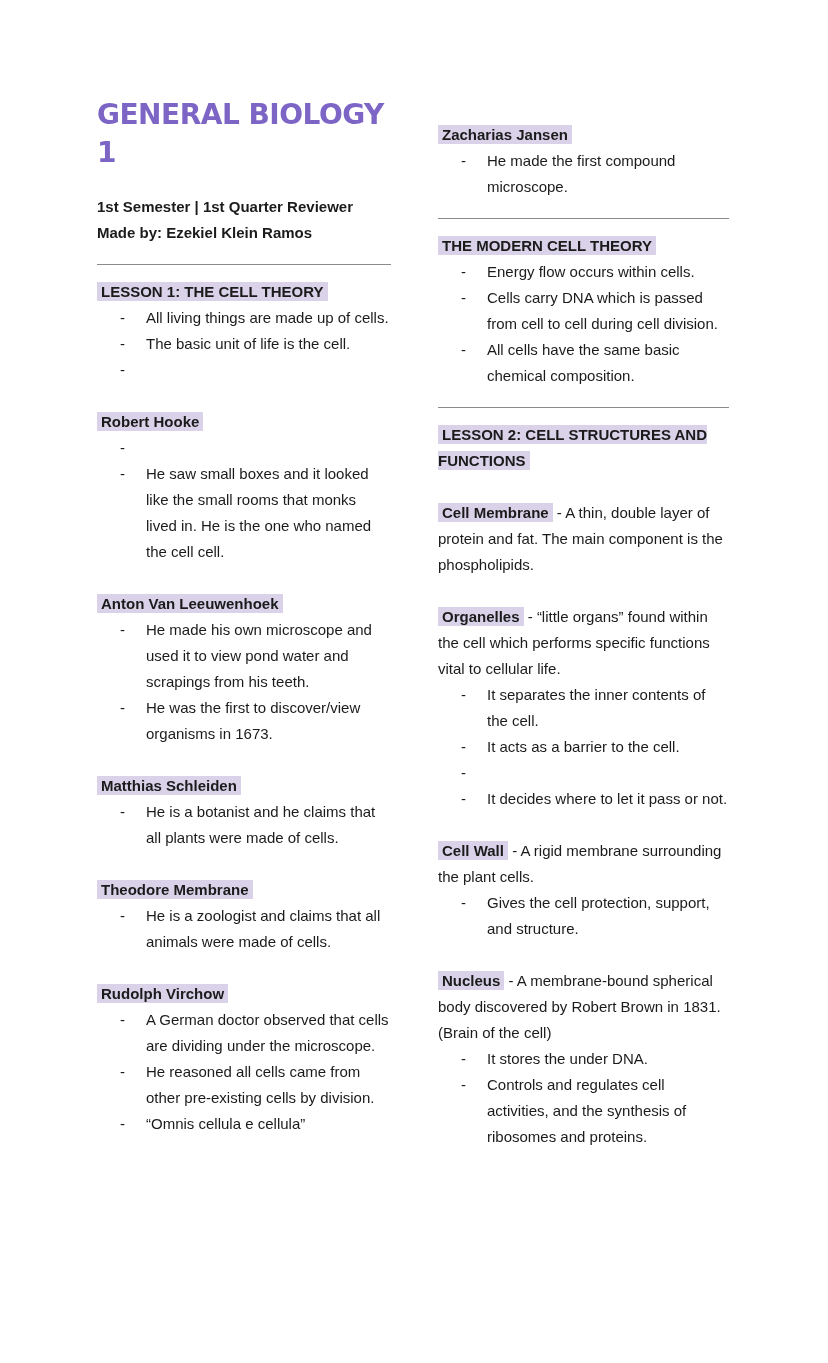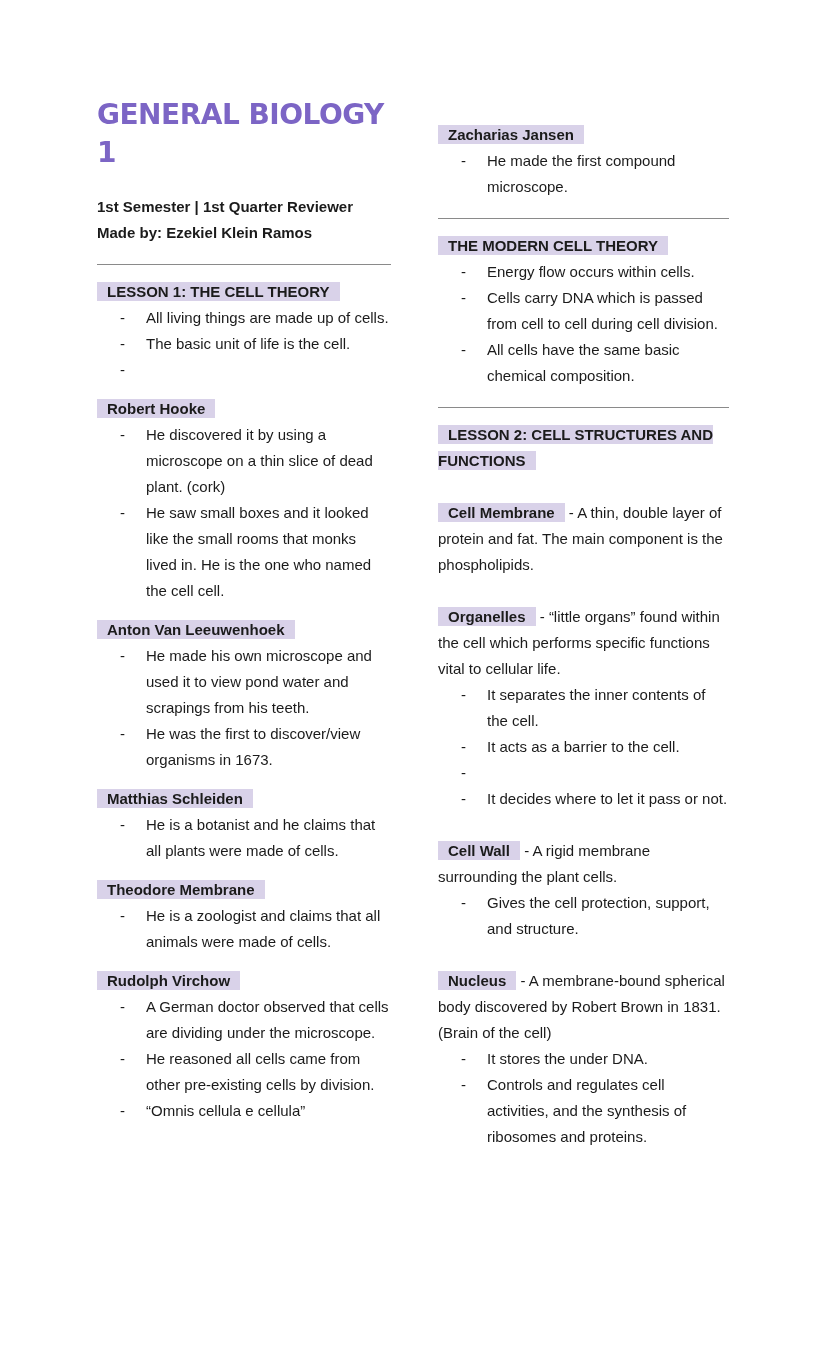--- a/index.html
+++ b/index.html
@@ -29,7 +29,7 @@
 
   .heading { font-weight: bold; margin-top: 13px; }
   .blocks > .heading:first-child { margin-top: 0; }
-  .hl { background: var(--hl, #d9d2e9); padding: 1px 10px; }
+  .hl { background: var(--hl, #d9d2e9); padding: 1px 4px; }
 
   .bullet { display: flex; padding-left: 23px; }
   .dash  { flex: 0 0 26px; width: 26px; }

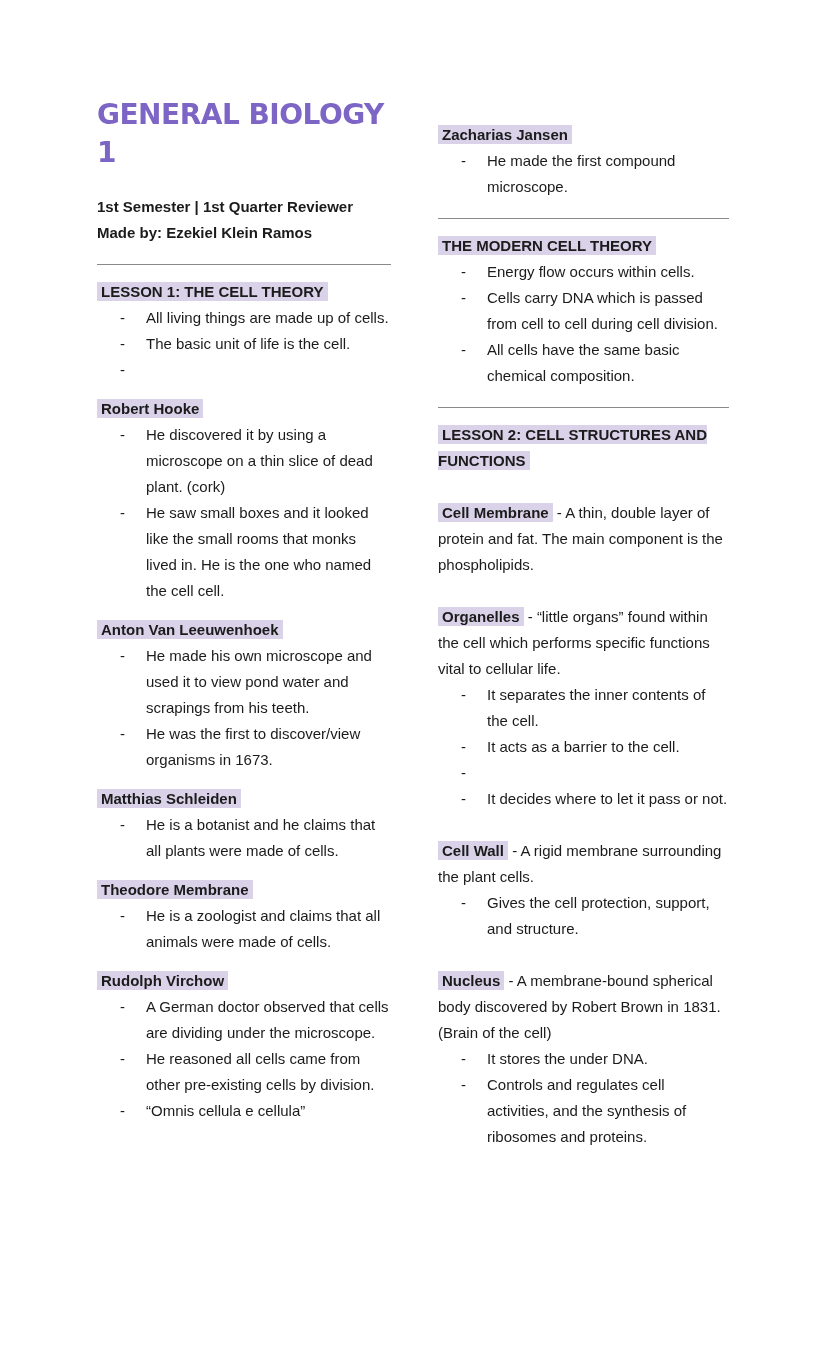--- a/index.html
+++ b/index.html
@@ -27,7 +27,7 @@
   }
   .subtitle { font-weight: bold; }
 
-  .heading { font-weight: bold; margin-top: 13px; }
+  .heading { font-weight: bold; margin-top: 26px; }
   .blocks > .heading:first-child { margin-top: 0; }
   .hl { background: var(--hl, #d9d2e9); padding: 1px 4px; }
 

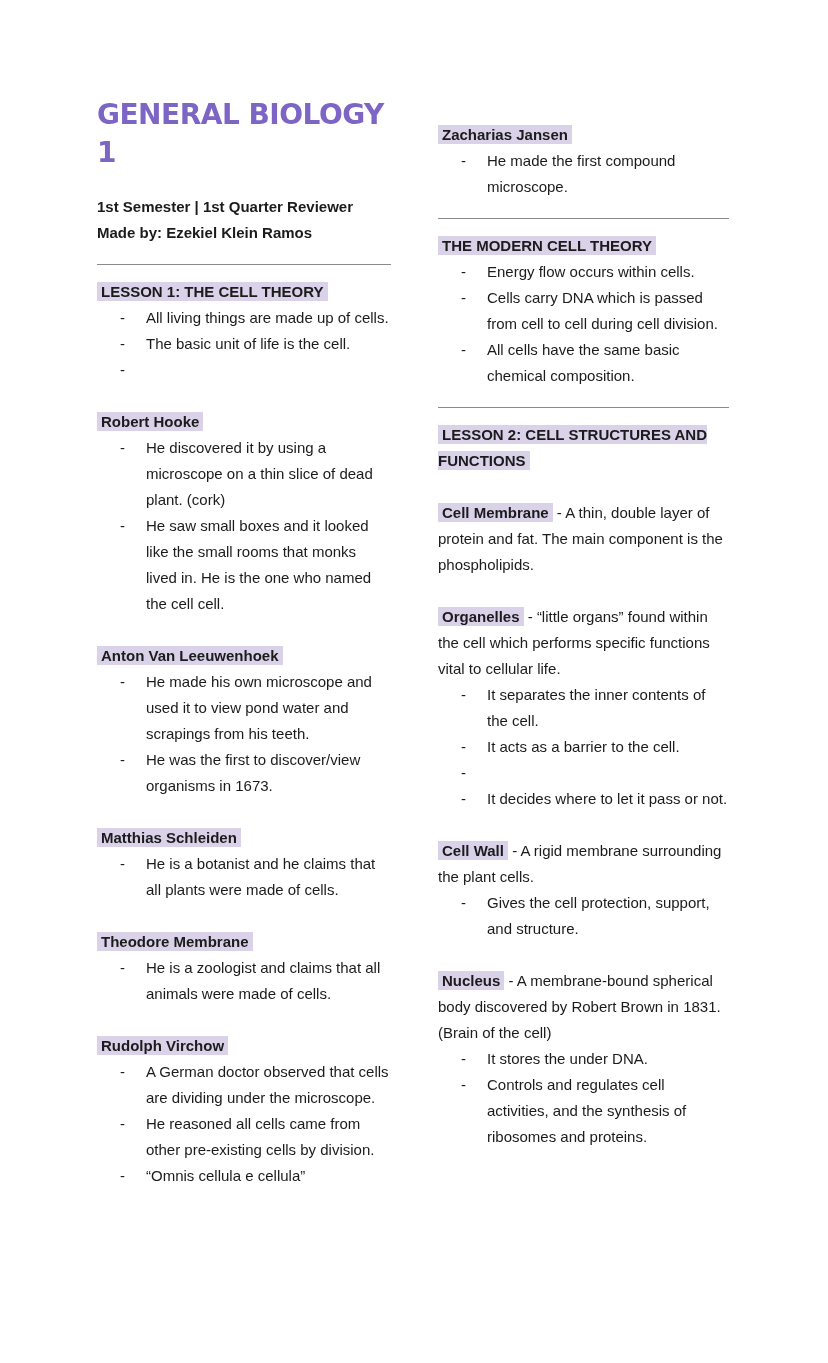--- a/index.html
+++ b/index.html
@@ -75,7 +75,6 @@
         <div class="bullets">
           <div class="bullet">
             <span class="dash">-</span>
-            <span class="btext">He discovered it by using a microscope on a thin slice of dead plant. (cork)</span>
           </div>
           <div class="bullet">
             <span class="dash">-</span>

